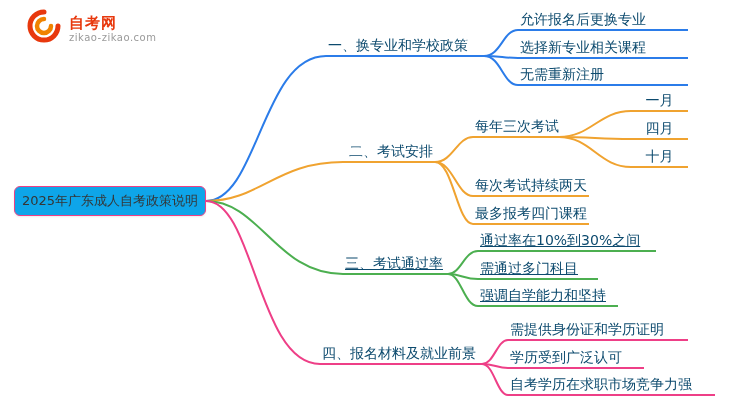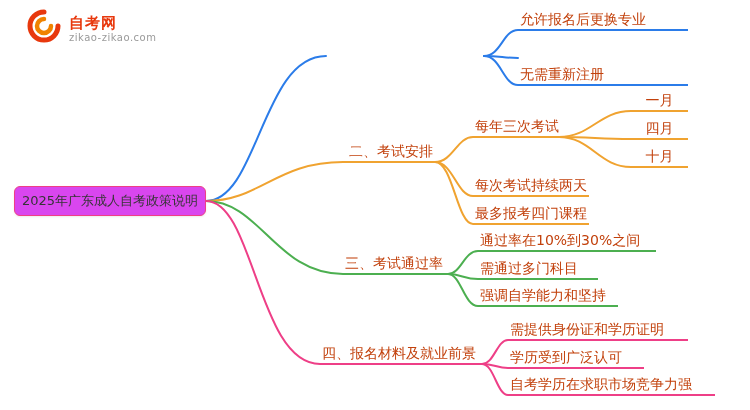--- a/index.html
+++ b/index.html
@@ -25,7 +25,7 @@
     white-space:nowrap;
     padding:0 2px 1px 2px;
     border-bottom:2px solid #000;
-    color:#c2410c;
+    color:#0c4a6e;
   }
   .node.blue   { border-color:#2b7ce9; }
   .node.orange { border-color:#f0a330;text-align:right; }

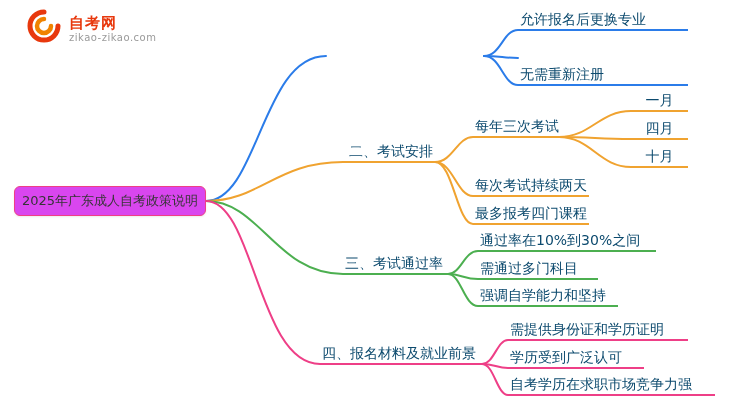--- a/index.html
+++ b/index.html
@@ -96,6 +96,7 @@
 
   <div class="root" style="left:14px;top:186px;width:192px">2025年广东成人自考政策说明</div>
 
+  <div class="node blue" style="left:326px;top:36px;width:158px">一、换专业和学校政策</div>
   <div class="node blue" style="left:518px;top:10px;width:170px">允许报名后更换专业</div>
   <div class="node blue" style="left:518px;top:65px;width:170px">无需重新注册</div>
 

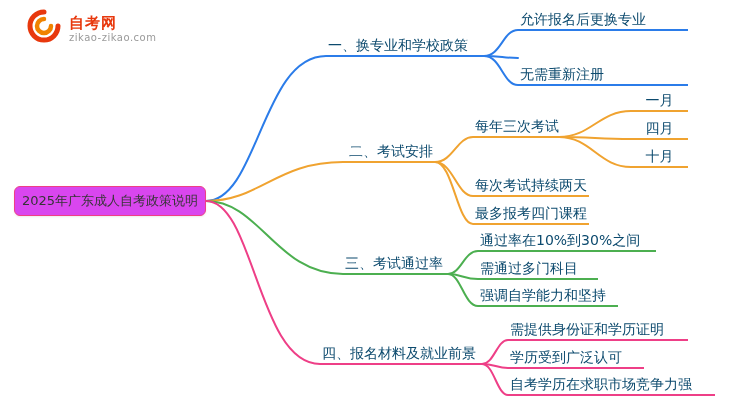--- a/index.html
+++ b/index.html
@@ -98,6 +98,7 @@
 
   <div class="node blue" style="left:326px;top:36px;width:158px">一、换专业和学校政策</div>
   <div class="node blue" style="left:518px;top:10px;width:170px">允许报名后更换专业</div>
+  <div class="node blue" style="left:518px;top:38px;width:170px">选择新专业相关课程</div>
   <div class="node blue" style="left:518px;top:65px;width:170px">无需重新注册</div>
 
   <div class="node orange" style="left:343px;top:142px;width:92px">二、考试安排</div>

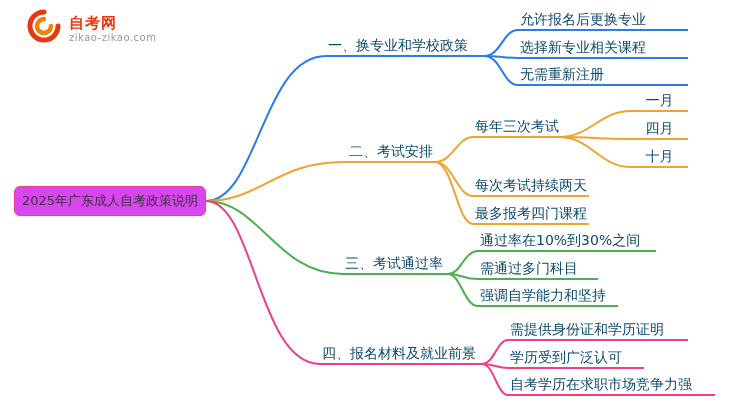--- a/index.html
+++ b/index.html
@@ -39,7 +39,7 @@
     font-size:13px; text-align:center;
     border:1.5px solid #ee3f87;
     border-radius:6px;
-    background:#d946ef;
+    background:#0ea5e9;
     box-shadow:0 1px 2px rgba(0,0,0,.08);
     white-space:nowrap;
   }

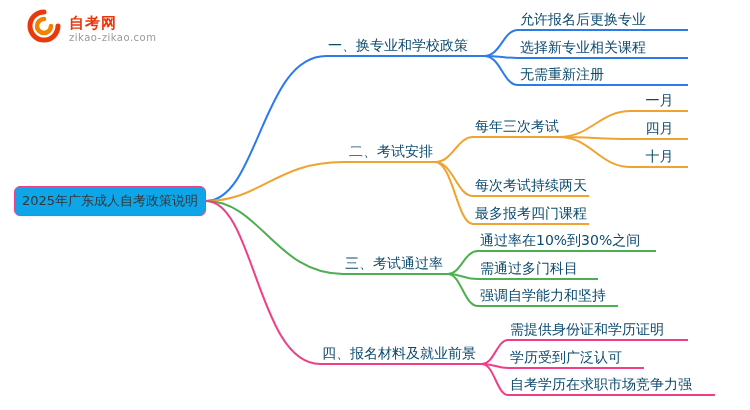--- a/index.html
+++ b/index.html
@@ -29,7 +29,7 @@
   }
   .node.blue   { border-color:#2b7ce9; }
   .node.orange { border-color:#f0a330;text-align:right; }
-  .node.green  { border-color:#4caf50; }
+  .node.green  { border-color:#4caf50;text-decoration:underline; }
   .node.pink   { border-color:#ee3f87; }
   .node.center { text-align:center; }
 

